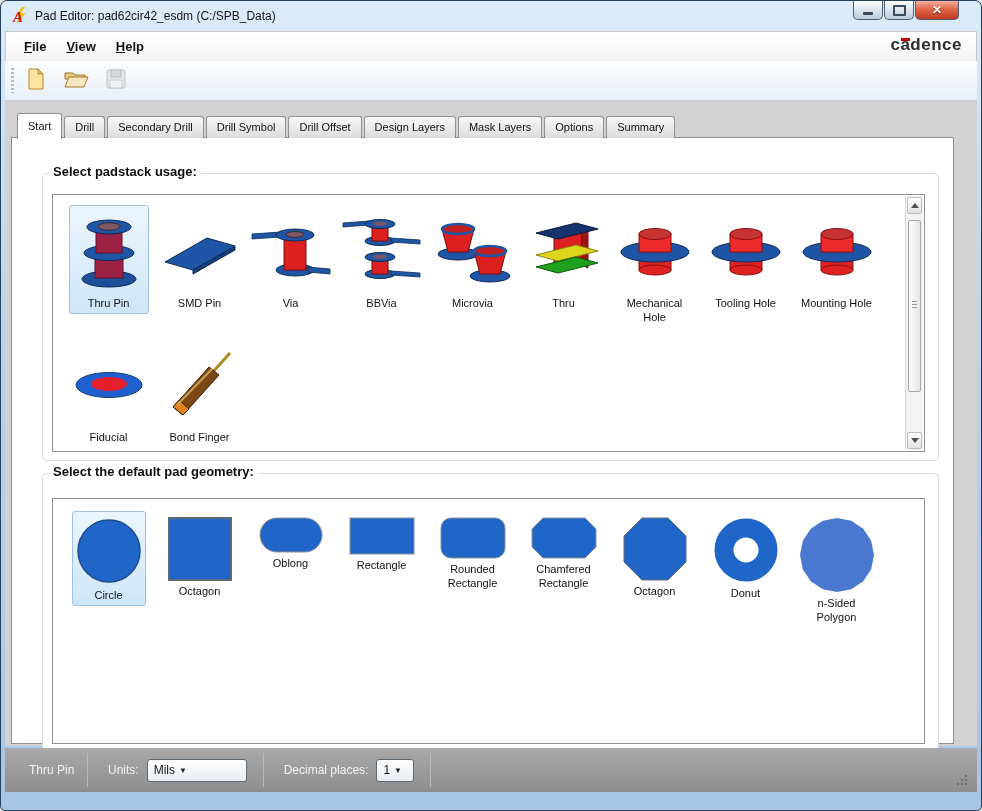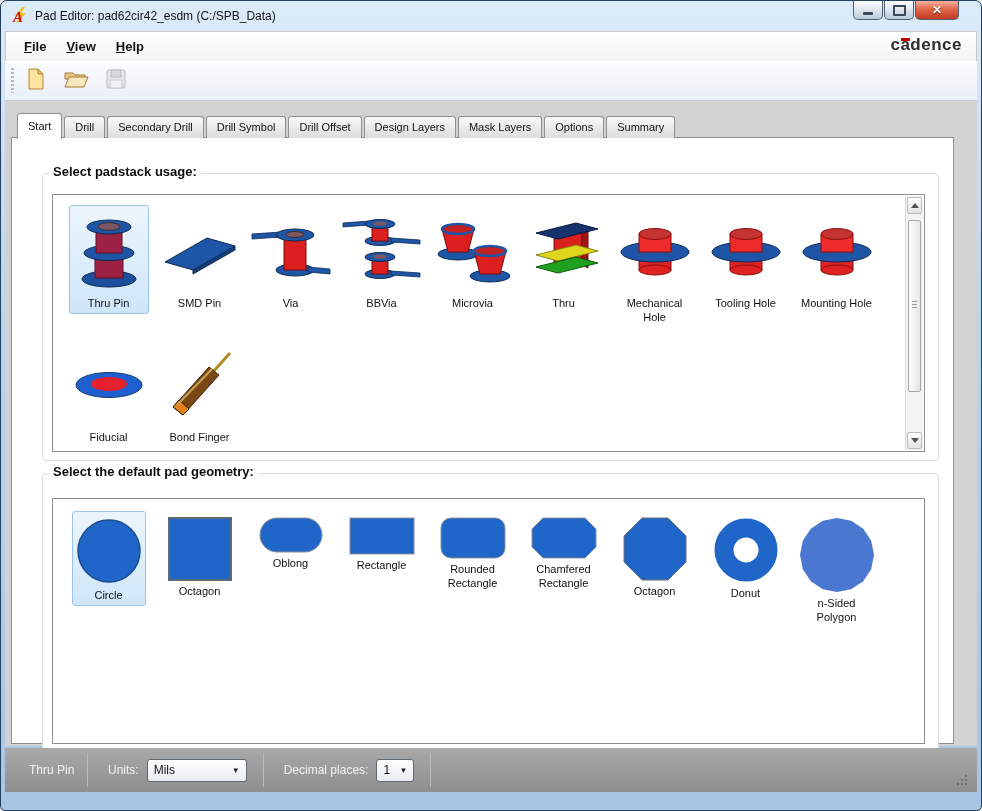--- a/index.html
+++ b/index.html
@@ -82,7 +82,7 @@
   .sb-mode{margin-left:24px;width:58px;}
   .sb-label{margin-left:20px;}
   .dropdown{height:23px;background:linear-gradient(#ffffff,#e7edf3);border:1px solid #5e6972;border-radius:3px;
-    display:flex;align-items:center;justify-content:space-between;color:#111;padding:0 6px;box-sizing:border-box;margin-left:8px;cursor:default;}
+    display:flex;align-items:center;color:#111;padding:0 6px;box-sizing:border-box;margin-left:8px;cursor:default;}
   .dd-units{width:100px;margin-right:16px;}
   .dd-dec{width:38px;margin-right:16px;}
   .dd-arrow{font-size:8px;color:#222;margin-left:4px;}

